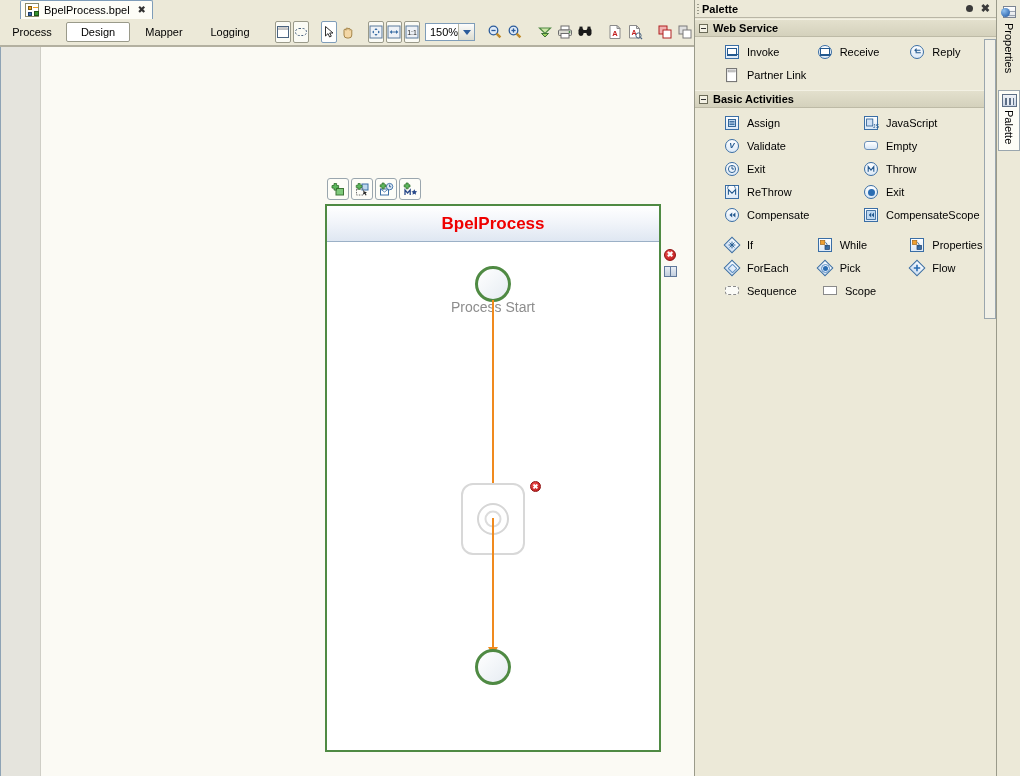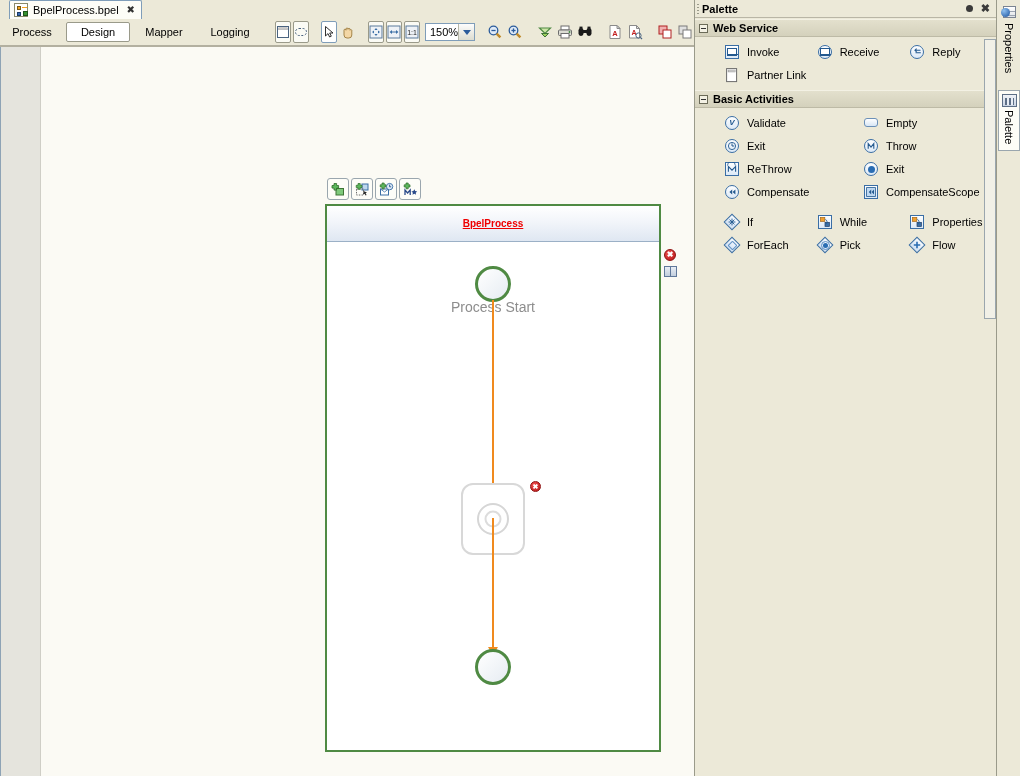--- a/index.html
+++ b/index.html
@@ -21,7 +21,7 @@
 
   
   .tabstrip {
-    position: absolute; left: 5px; top: 0; width: 694px; height: 19px;
+    position: absolute; left: 16px; top: 0; width: 694px; height: 19px;
     background: #ece9d8;
     border-bottom: 1px solid #7f9db9;
   }

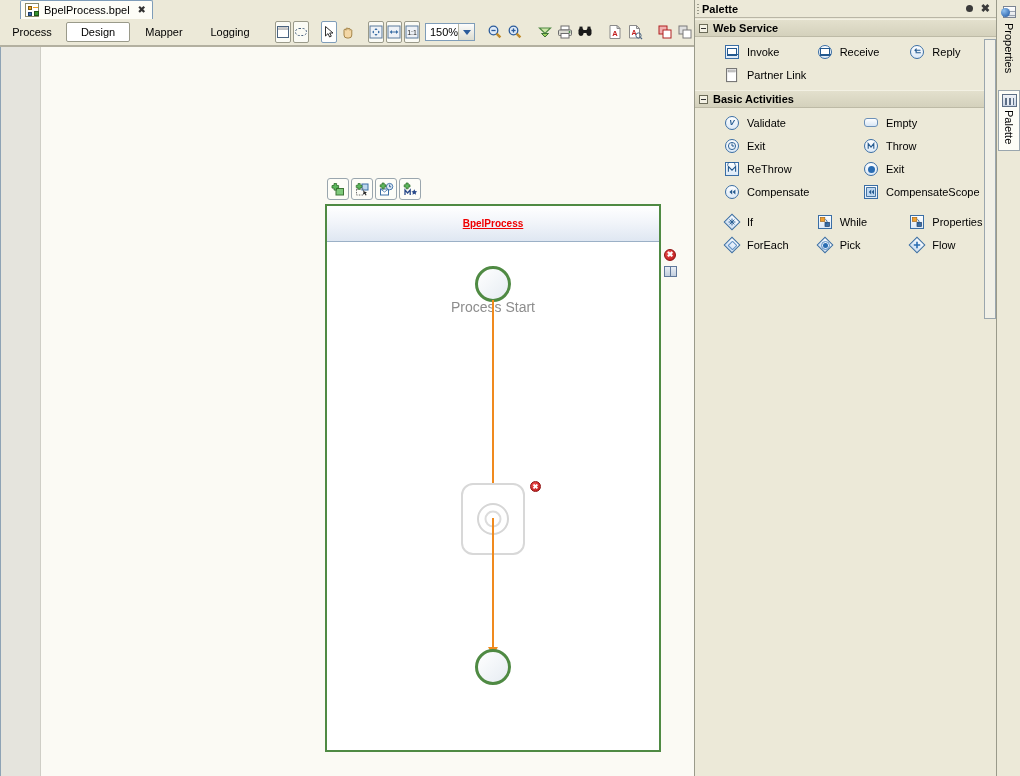--- a/index.html
+++ b/index.html
@@ -614,6 +614,30 @@
       </div>
       <div class="pal-items">
 
+        <div class="pal-row">
+          <div class="pal-item c2">
+            <span class="pic">
+              <i class="sq-blue"></i>
+              <svg width="16" height="16" viewBox="0 0 16 16" style="position:absolute;left:0;top:1px">
+                <rect x="3.5" y="3.5" width="7" height="7" fill="#bfd9f2" stroke="#23598f" stroke-width="0.9"></rect>
+                <line x1="4.5" y1="5.5" x2="9.5" y2="5.5" stroke="#23598f" stroke-width="0.8"></line>
+                <line x1="4.5" y1="7" x2="9.5" y2="7" stroke="#23598f" stroke-width="0.8"></line>
+                <line x1="4.5" y1="8.5" x2="9.5" y2="8.5" stroke="#23598f" stroke-width="0.8"></line>
+              </svg>
+            </span>
+            <span class="lbl">Assign</span>
+          </div>
+          <div class="pal-item c2">
+            <span class="pic">
+              <i class="sq-blue"></i>
+              <svg width="16" height="16" viewBox="0 0 16 16" style="position:absolute;left:0;top:1px">
+                <rect x="2.6" y="3" width="6.2" height="7" fill="#cfe0f4" stroke="#23598f" stroke-width="0.8"></rect>
+                <text x="12" y="12" font-size="5.5" font-family="Liberation Sans" text-anchor="middle" fill="#23598f">JS</text>
+              </svg>
+            </span>
+            <span class="lbl">JavaScript</span>
+          </div>
+        </div>
 
         <div class="pal-row">
           <div class="pal-item c2">

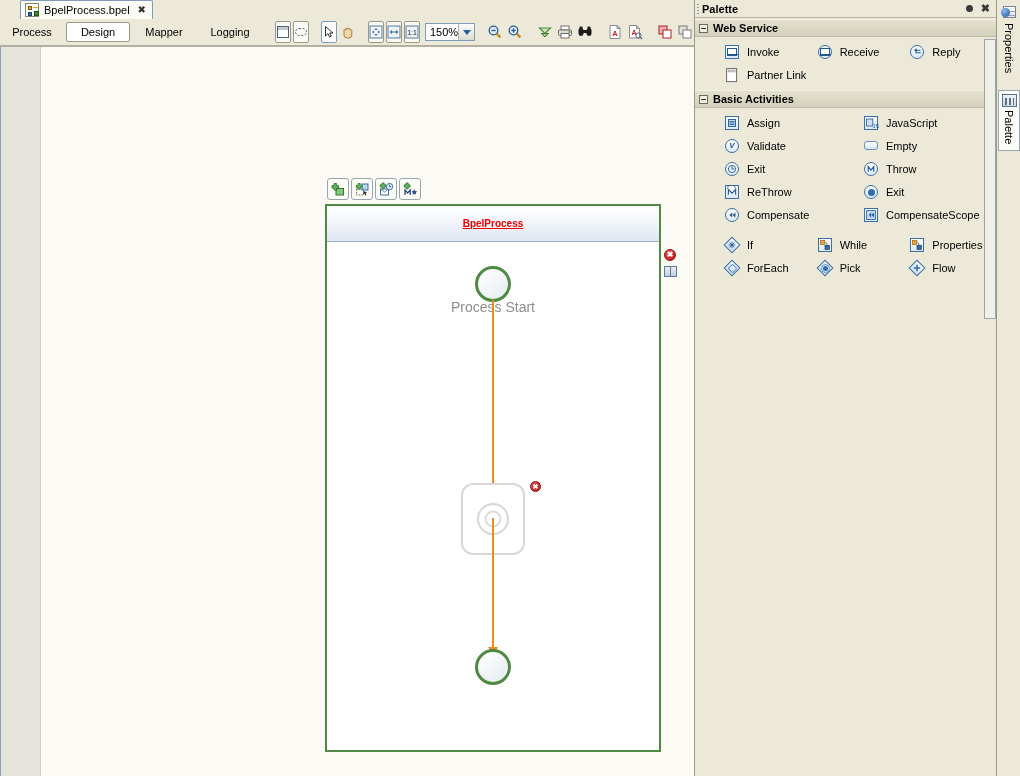--- a/index.html
+++ b/index.html
@@ -133,7 +133,7 @@
     border-bottom: 1px solid #9bb0c6;
     display: flex; align-items: center; justify-content: center;
   }
-  .proc-title { color: #ef0000; font-size: 10px; font-weight: bold; text-decoration: underline; }
+  .proc-title { color: #ef0000; font-size: 17px; font-weight: bold; }
 
   .side-markers {
     position: absolute; left: 664px; top: 202px; width: 14px;

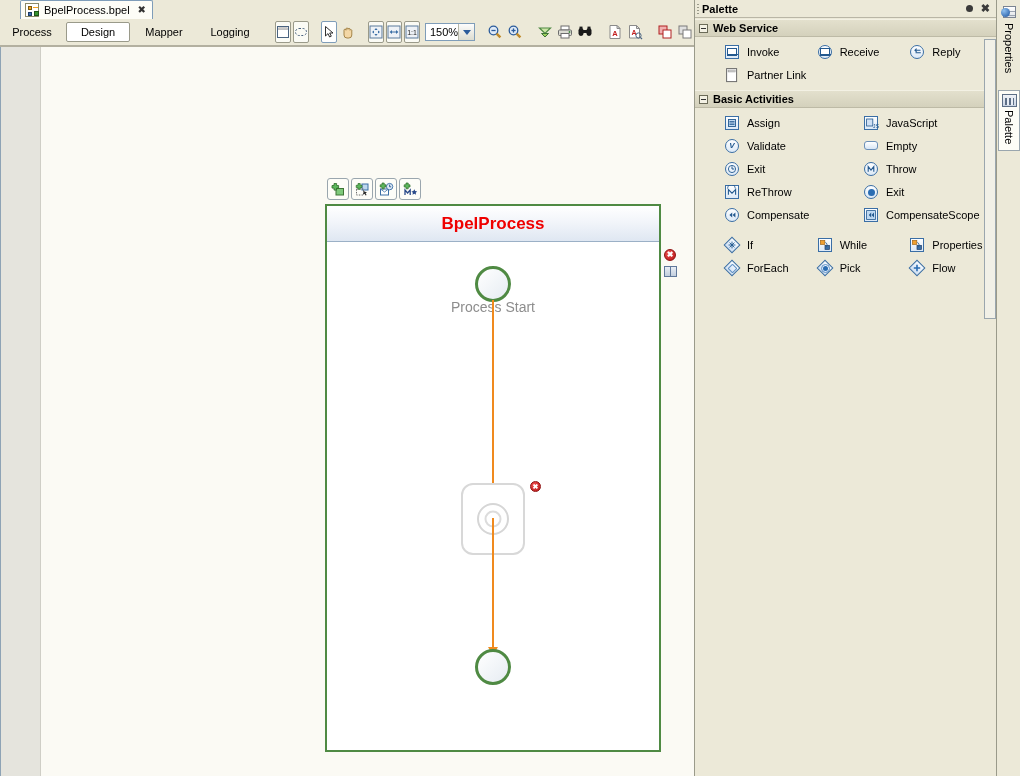--- a/index.html
+++ b/index.html
@@ -782,6 +782,20 @@
           </div>
         </div>
 
+        <div class="pal-row">
+          <div class="pal-item c3">
+            <span class="pic">
+              <span style="position:absolute;left:0;top:3px;width:14px;height:9px;border:1px dashed #8a8a8a;border-radius:3px;background:#fbfbf7;box-sizing:border-box;"></span>
+            </span>
+            <span class="lbl">Sequence</span>
+          </div>
+          <div class="pal-item c3">
+            <span class="pic">
+              <span style="position:absolute;left:0;top:3px;width:14px;height:9px;border:1px solid #8a8a8a;background:#ffffff;box-sizing:border-box;"></span>
+            </span>
+            <span class="lbl">Scope</span>
+          </div>
+        </div>
       </div>
 
       <div class="vscroll"></div>

